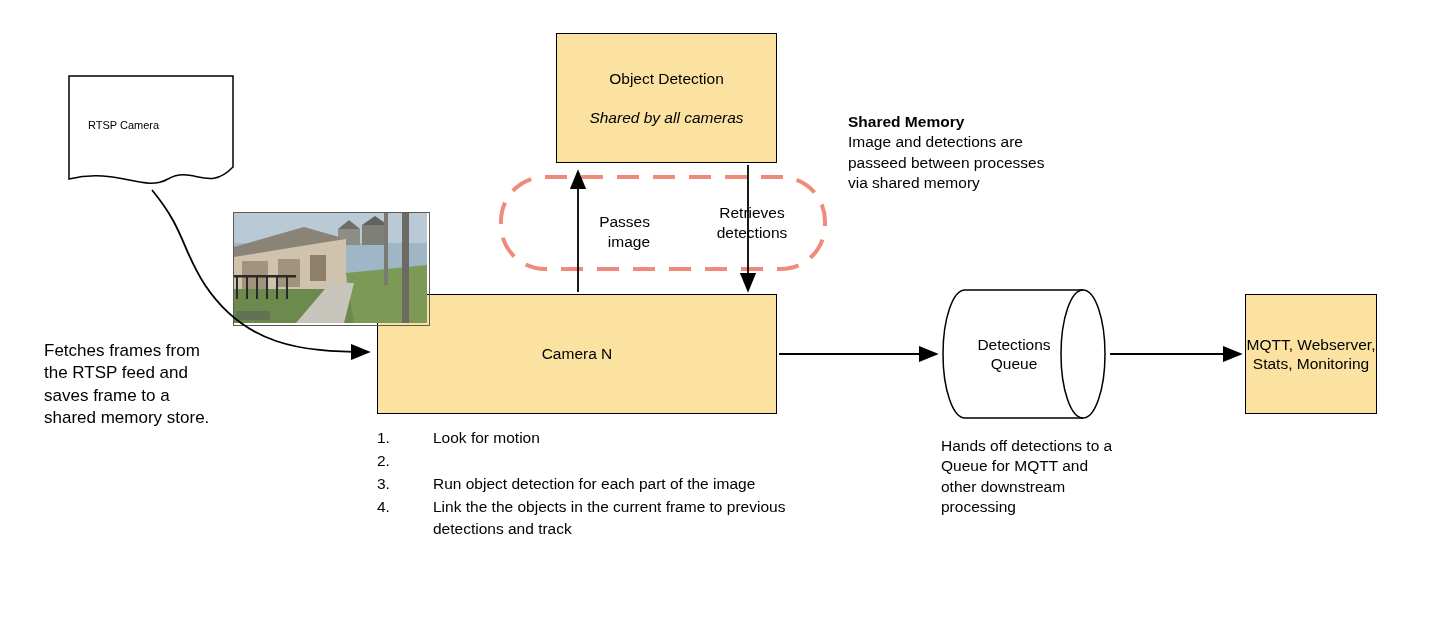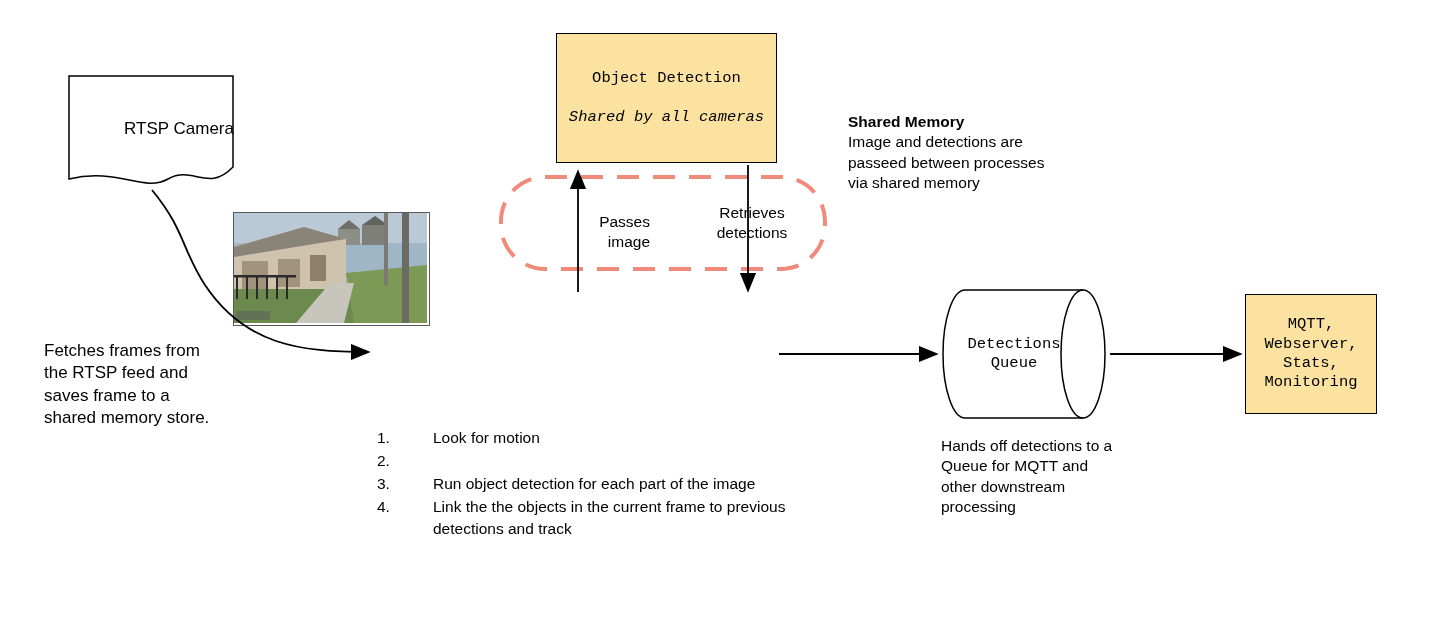--- a/index.html
+++ b/index.html
@@ -27,7 +27,6 @@
     justify-content: center;
     text-align: center;
     line-height: 1.25;
-    font-family: Liberation Mono, monospace;
   }
   .boxfill {
     background: #fbe2a0;

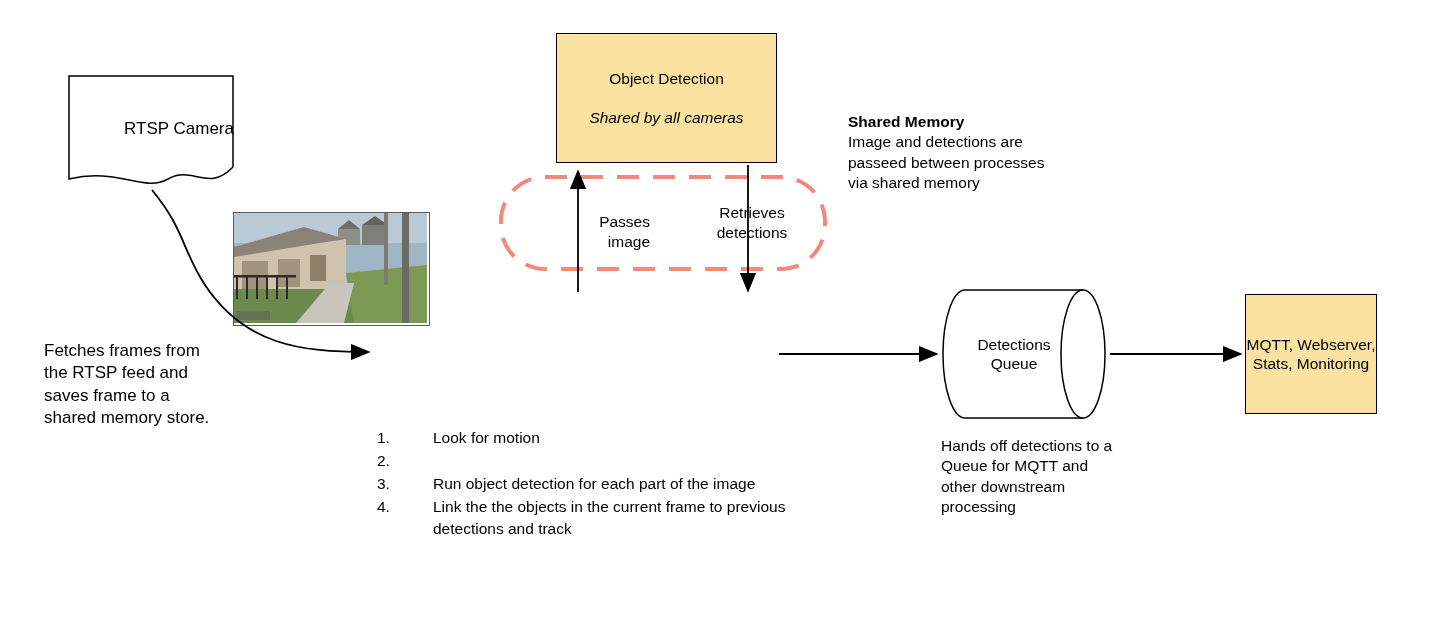--- a/index.html
+++ b/index.html
@@ -51,9 +51,10 @@
   .doc-label {
     position: absolute;
     width: 100%;
-    text-align: right;
+    text-align: left;
     top: 44px;
-    font-size: 17px;
+    font-size: 11px;
+    margin-left: 20px;
   }
   .camimg {
     position: absolute;

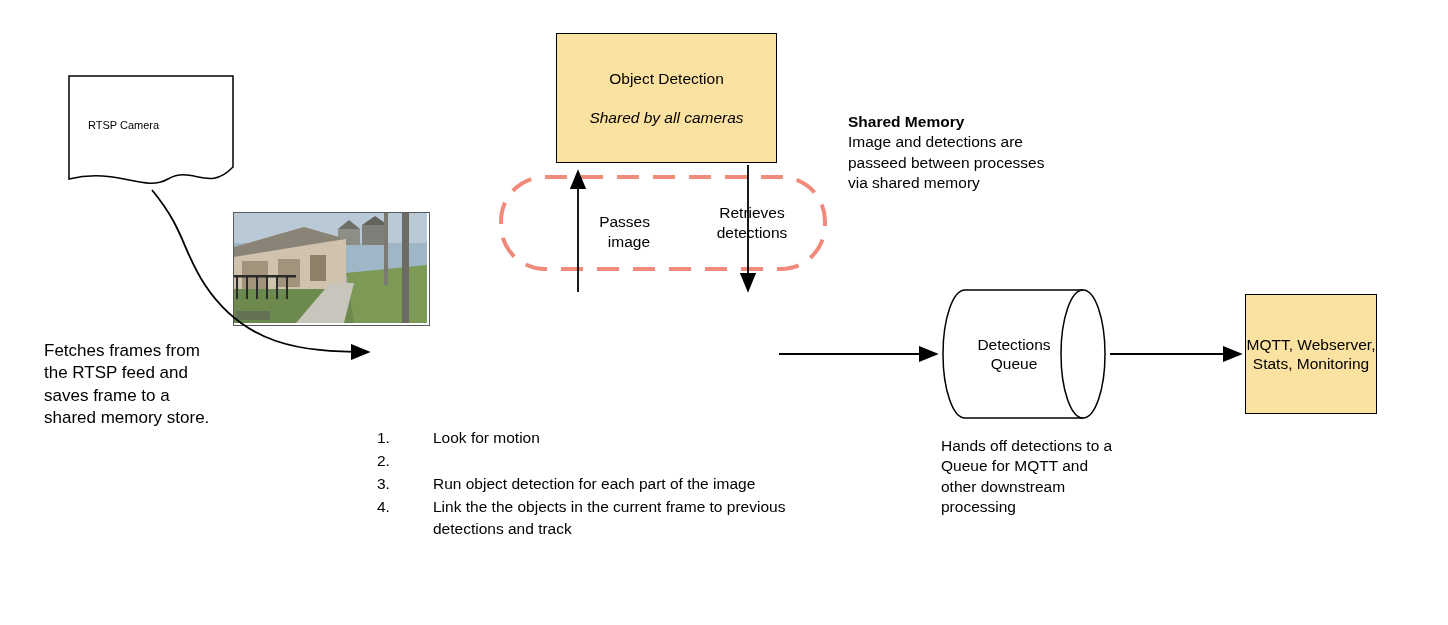--- a/index.html
+++ b/index.html
@@ -101,6 +101,9 @@
     <div class="italic" style="font-size:15.5px; margin-top:19px;">Shared by all cameras</div>
   </div>
 
+  <div class="node boxfill" style="left:377px; top:294px; width:400px; height:120px;">
+    <div style="font-size:15.5px;">Camera N</div>
+  </div>
 
   <div class="camimg" style="left:233px; top:212px; width:195px; height:112px;">
     <svg width="193" height="110" viewBox="0 0 193 110">

